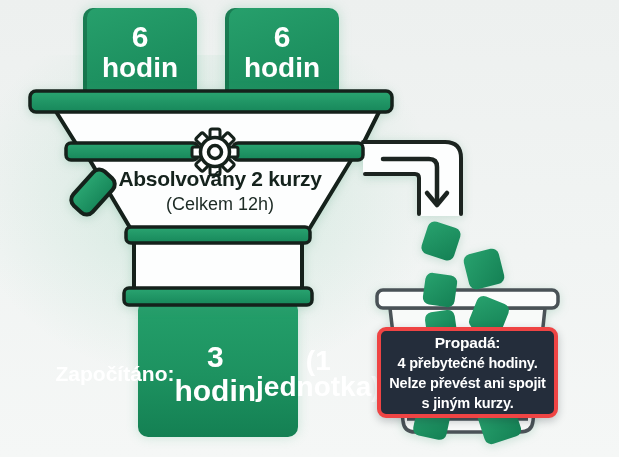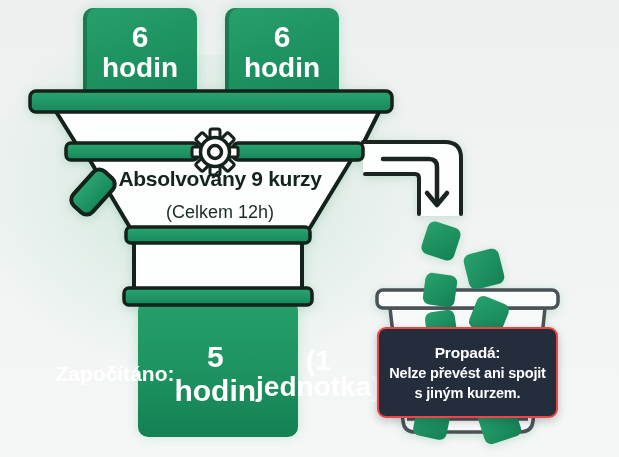--- a/index.html
+++ b/index.html
@@ -159,7 +159,7 @@
   </svg>
 
   <div class="funnel-caption">
-    <div class="f-title">Absolvovány 9 kurzy</div>
+    <div class="f-title">Absolvovány 2 kurzy</div>
     <div class="f-sub">(Celkem 12h)</div>
   </div>
 

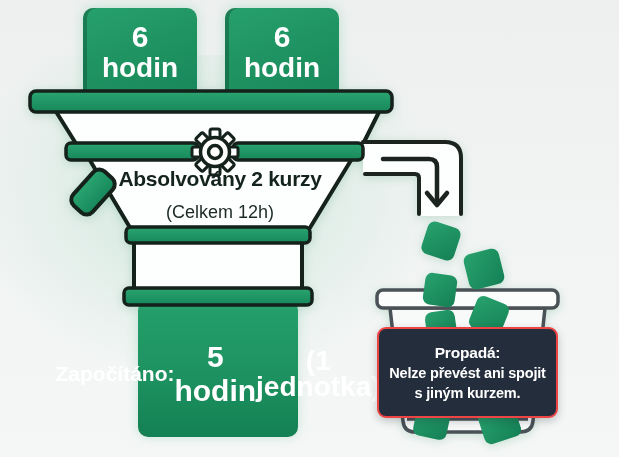--- a/index.html
+++ b/index.html
@@ -51,7 +51,7 @@
     text-align:center;color:#15231d;
   }
   .funnel-caption .f-title{font-size:21px;font-weight:bold;letter-spacing:-.3px;line-height:26px;}
-  .funnel-caption .f-sub{font-size:18px;line-height:24px;color:#1c2a24;margin-top:8px;}
+  .funnel-caption .f-sub{font-size:18px;line-height:24px;color:#1c2a24;}
   
   .waste-label{
     position:absolute;left:377px;top:327px;width:181px;height:91px;

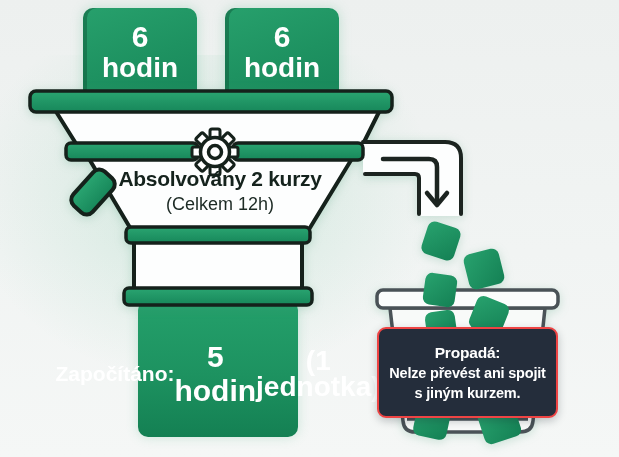--- a/index.html
+++ b/index.html
@@ -82,7 +82,7 @@
 
   <div class="output-box">
     <span class="o-label">Započítáno:</span>
-    <span class="o-value">5 hodin</span>
+    <span class="o-value">3 hodin</span>
     <span class="o-note">(1 jednotka)</span>
   </div>
 

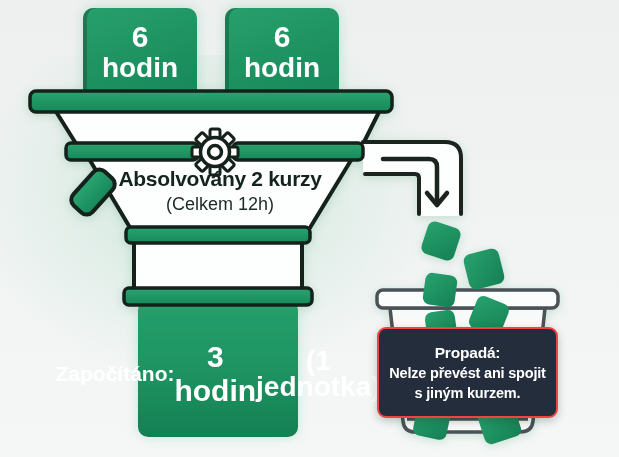--- a/index.html
+++ b/index.html
@@ -55,7 +55,7 @@
   
   .waste-label{
     position:absolute;left:377px;top:327px;width:181px;height:91px;
-    background:#242d3b;border:2px solid #ef4444;border-radius:9px;
+    background:#242d3b;border:4px solid #ef4444;border-radius:9px;
     box-sizing:border-box;
     display:flex;flex-direction:column;align-items:center;justify-content:center;
     color:#fff;text-align:center;font-weight:bold;

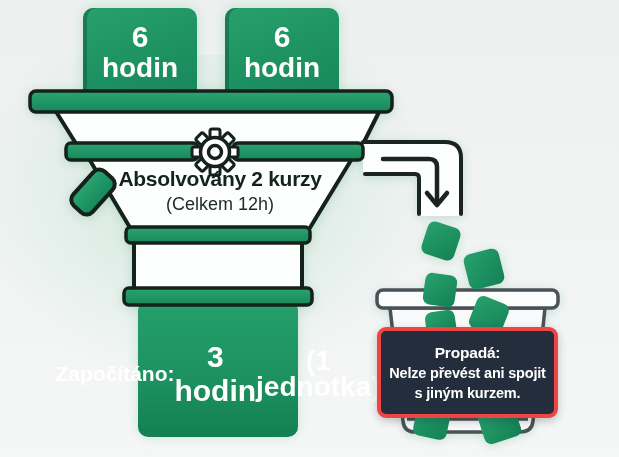--- a/index.html
+++ b/index.html
@@ -165,6 +165,7 @@
 
   <div class="waste-label">
     <div class="w-title">Propadá:</div>
+    <div>4 přebytečné hodiny.</div>
     <div>Nelze převést ani spojit</div>
     <div>s jiným kurzem.</div>
   </div>

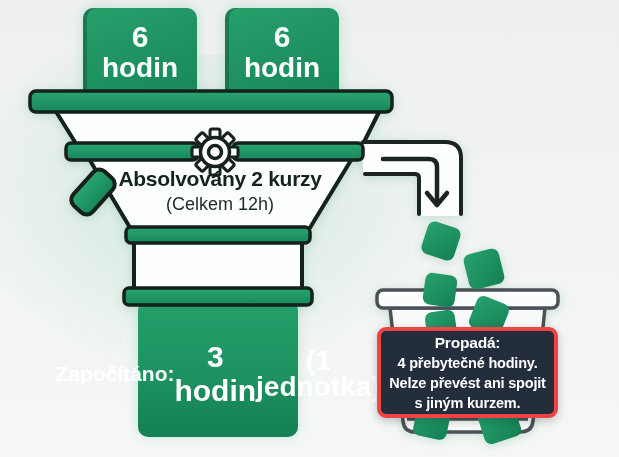--- a/index.html
+++ b/index.html
@@ -167,7 +167,7 @@
     <div class="w-title">Propadá:</div>
     <div>4 přebytečné hodiny.</div>
     <div>Nelze převést ani spojit</div>
-    <div>s jiným kurzem.</div>
+    <div>s jiným kurzy.</div>
   </div>
 
 </div>

